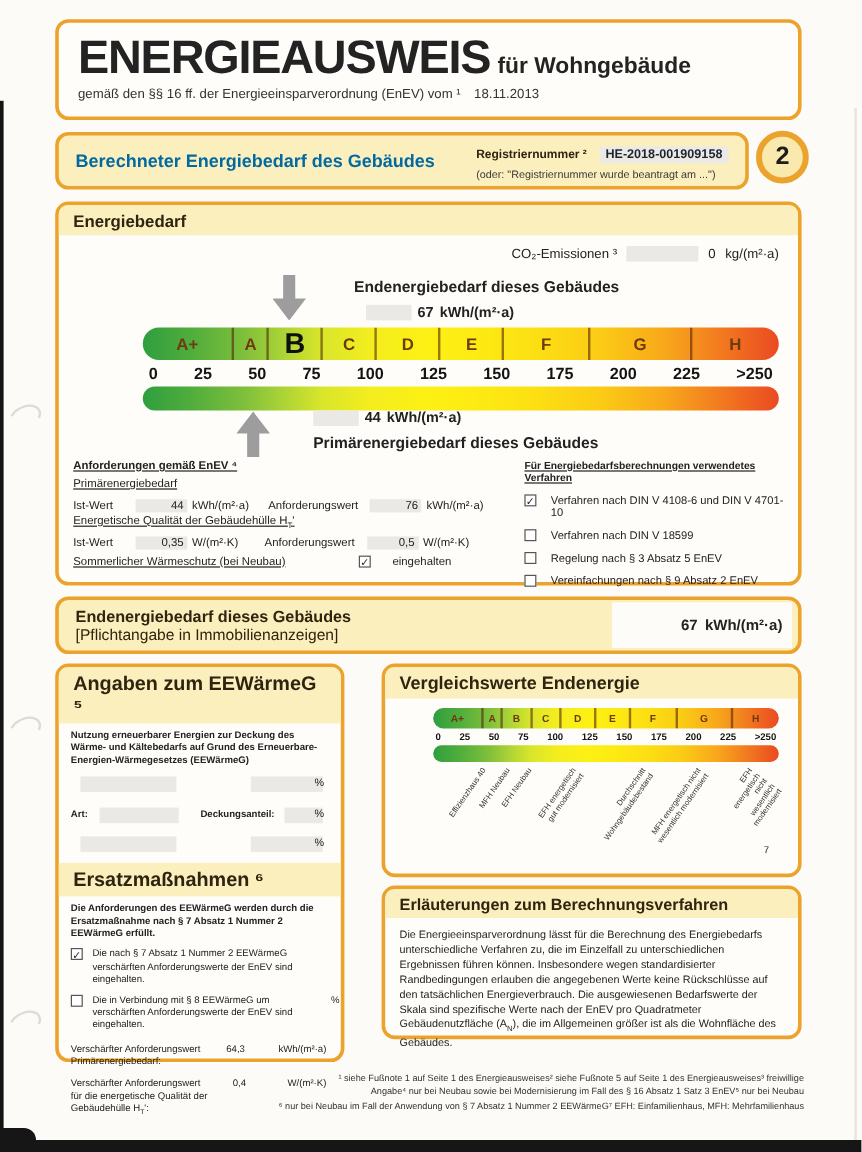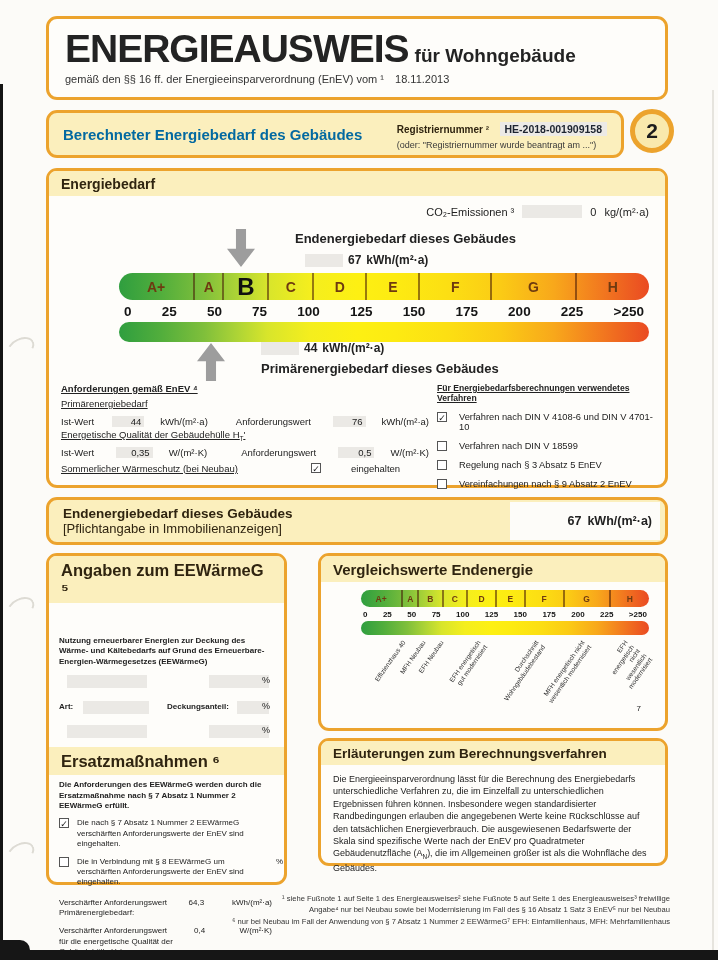--- a/index.html
+++ b/index.html
@@ -46,7 +46,7 @@
   
   .u{text-decoration:underline;}
   .small-h{font-size:9.5px;font-weight:bold;color:#222;}
-  .frow{display:flex;align-items:center;font-size:9.5px;height:16px;white-space:nowrap;gap:12px;}
+  .frow{display:flex;align-items:center;font-size:9.5px;height:16px;white-space:nowrap;}
   .fval{display:inline-block;background:#ebe9e5;width:40px;text-align:right;padding-right:3px;font-weight:normal;}
   .vf-item{display:flex;align-items:flex-start;margin-top:9px;font-size:9.3px;}
   

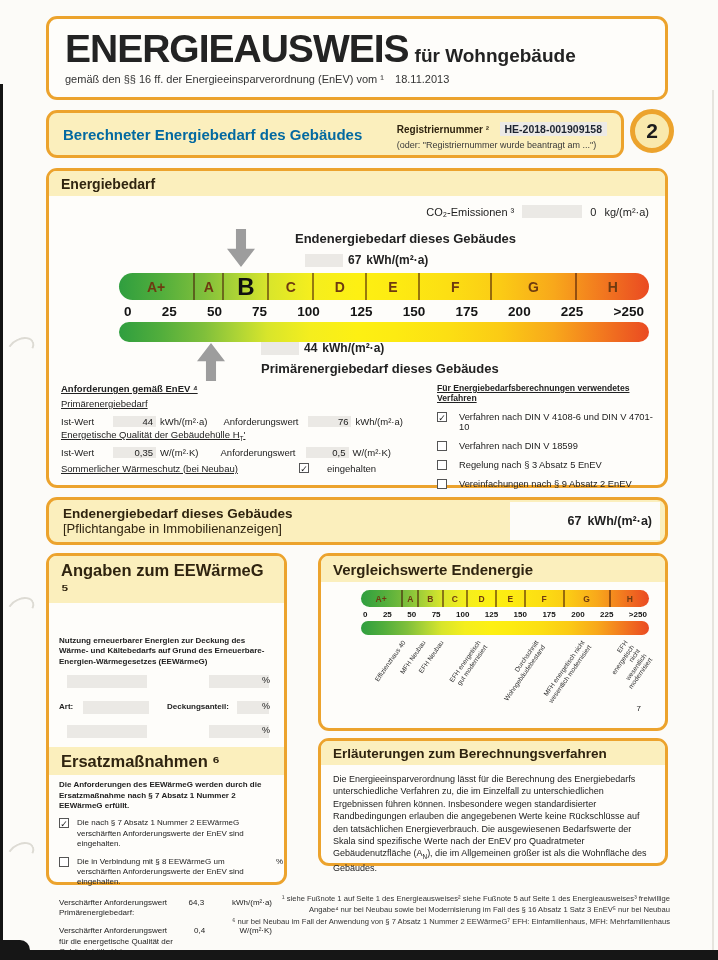--- a/index.html
+++ b/index.html
@@ -211,7 +211,7 @@
 
   <div class="obox" style="left:46px;top:553px;width:241px;height:332px;">
     <div class="band" style="font-size:16.5px;">Angaben zum EEWärmeG ⁵</div>
-    <div class="tiny-b" style="padding:5px 12px 0 10px;margin-top:28px;">Nutzung erneuerbarer Energien zur Deckung des Wärme- und Kältebedarfs auf Grund des Erneuerbare-Energien-Wärmegesetzes (EEWärmeG)</div>
+    <div class="tiny-b" style="padding:5px 12px 0 10px;">Nutzung erneuerbarer Energien zur Deckung des Wärme- und Kältebedarfs auf Grund des Erneuerbare-Energien-Wärmegesetzes (EEWärmeG)</div>
     <div class="pct-row" style="margin-top:4px;">
       <span class="gfield" style="position:absolute;left:18px;top:4px;width:80px;"></span>
       <span class="gfield" style="position:absolute;left:160px;top:4px;width:60px;"></span>

